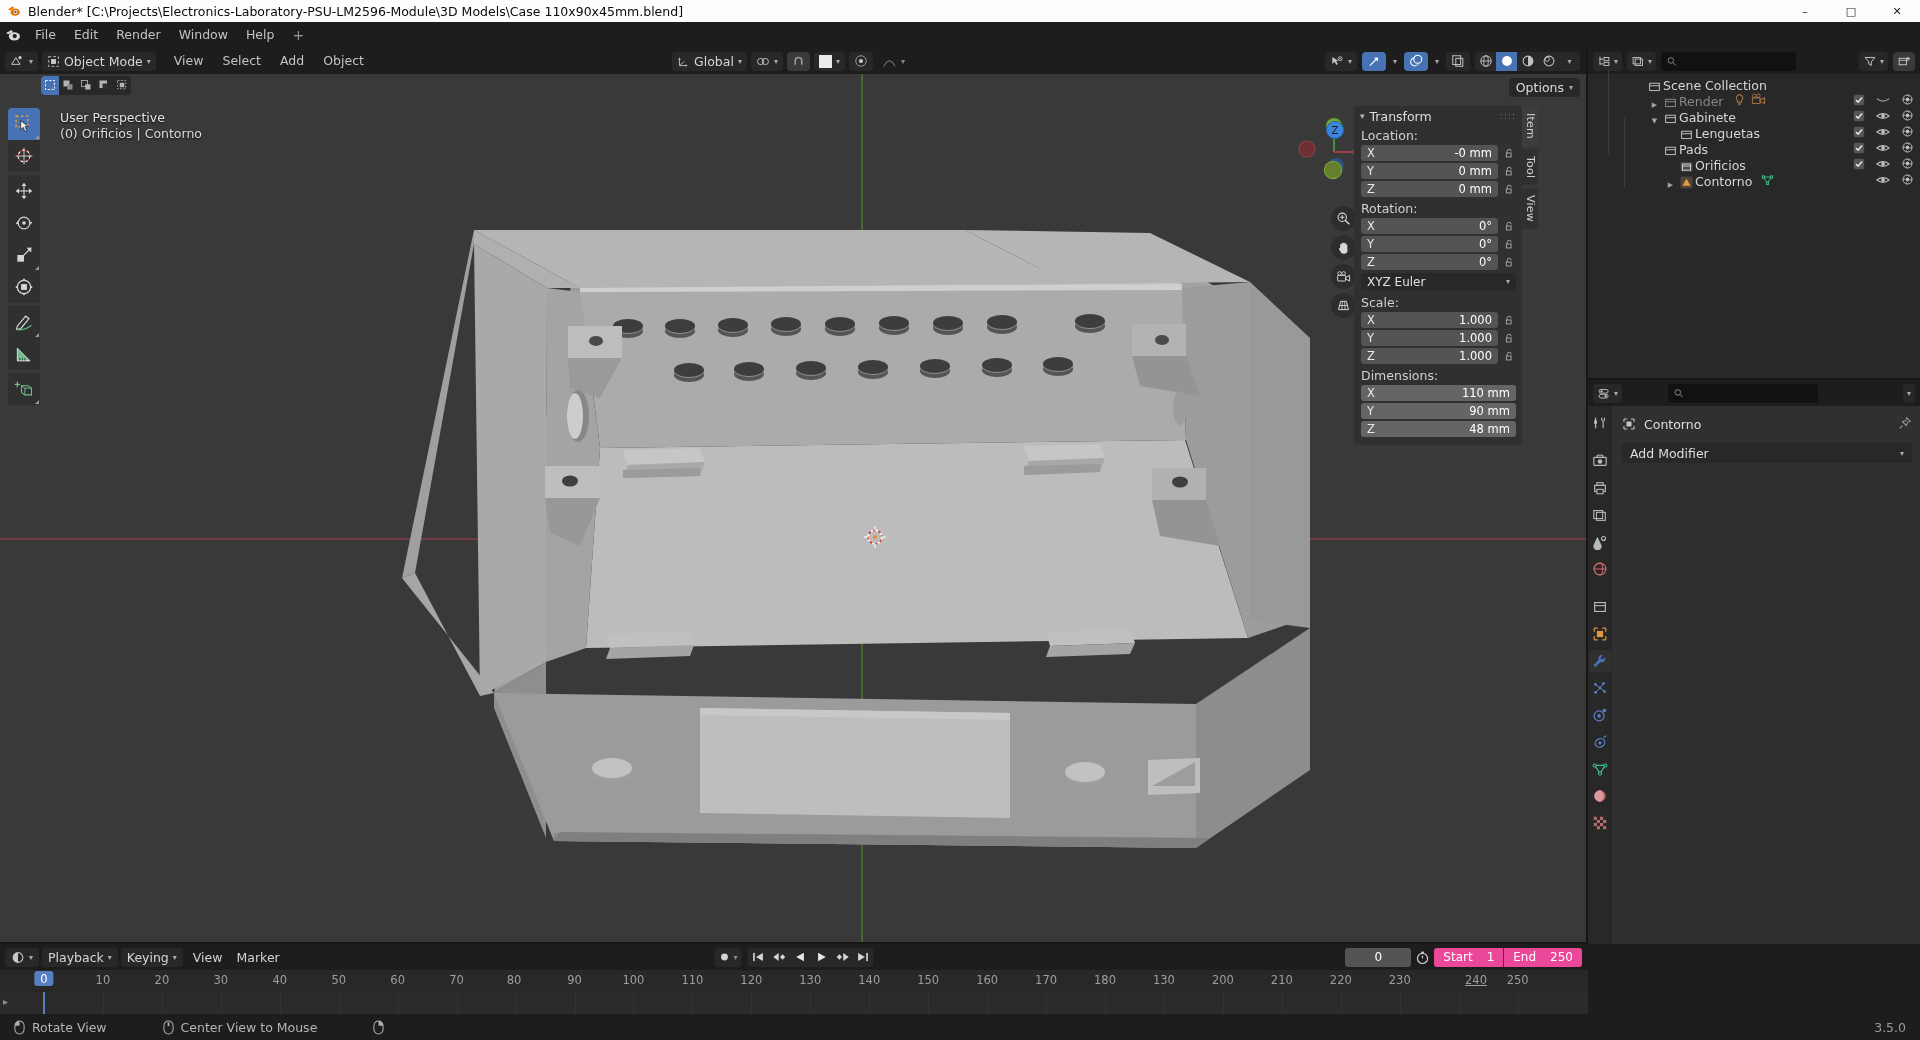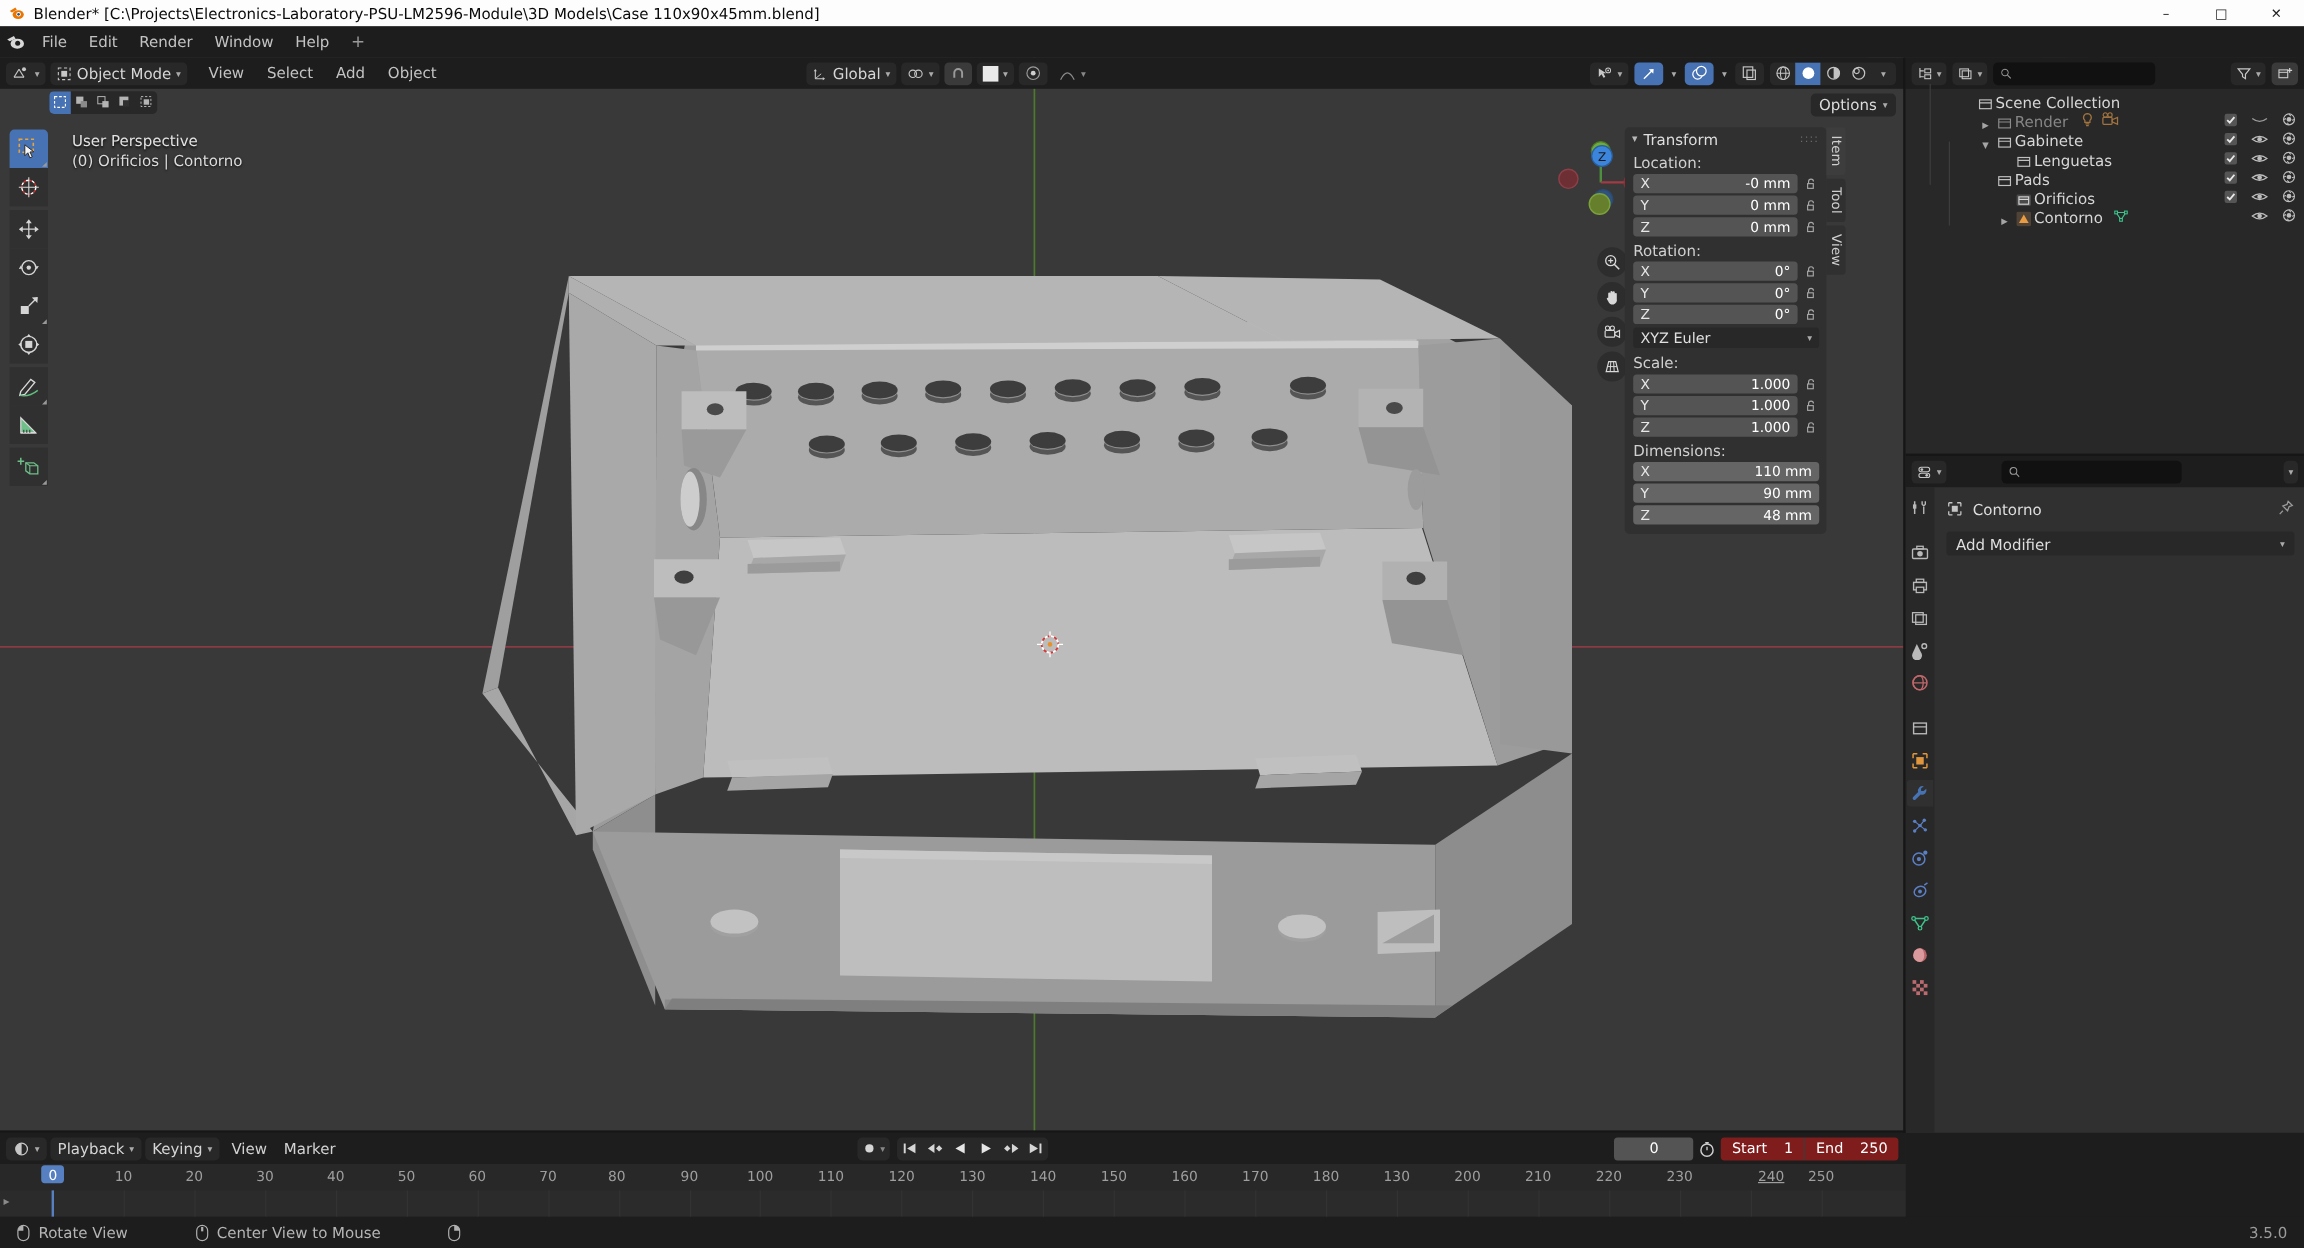--- a/index.html
+++ b/index.html
@@ -160,7 +160,7 @@
   .play-group > div { width: 21px; height: 19px; display: flex; align-items: center; justify-content: center; }
   .tl-right { position: absolute; right: 6px; display: flex; align-items: center; gap: 4px; }
   .frame-field { width: 66px; height: 19px; background: #545454; border-radius: 3px; display: flex; align-items: center; justify-content: center; font-size: 12px; color: #fff; }
-  .se-group { height: 19px; background: #7f1d1d; border-radius: 3px; display: flex; align-items: center; overflow: hidden; }
+  .se-group { height: 19px; background: #ec4899; border-radius: 3px; display: flex; align-items: center; overflow: hidden; }
   .se-group .cell { padding: 0 9px; font-size: 12px; color: #fff; display: flex; gap: 14px; height: 19px; align-items: center; }
   .se-div { width: 1px; height: 19px; background: #3c3c3c; }
   .tl-ruler { position: relative; height: 22px; background: #282828; }

